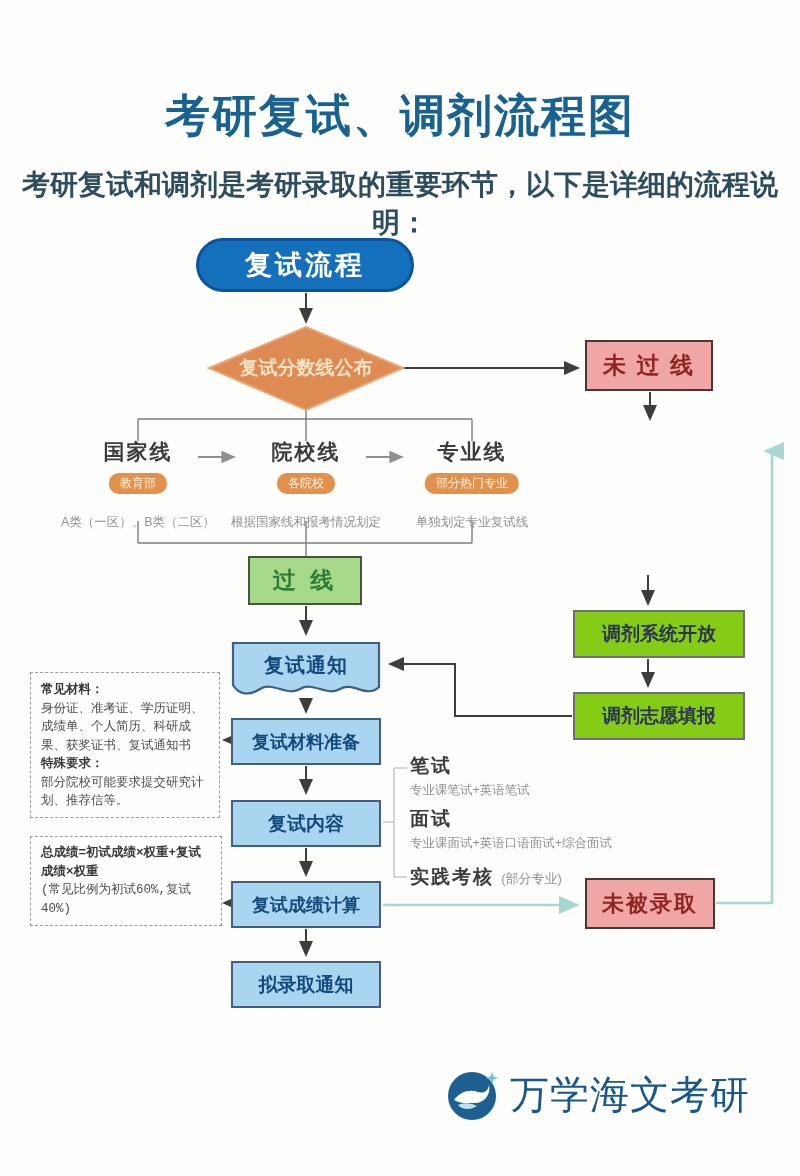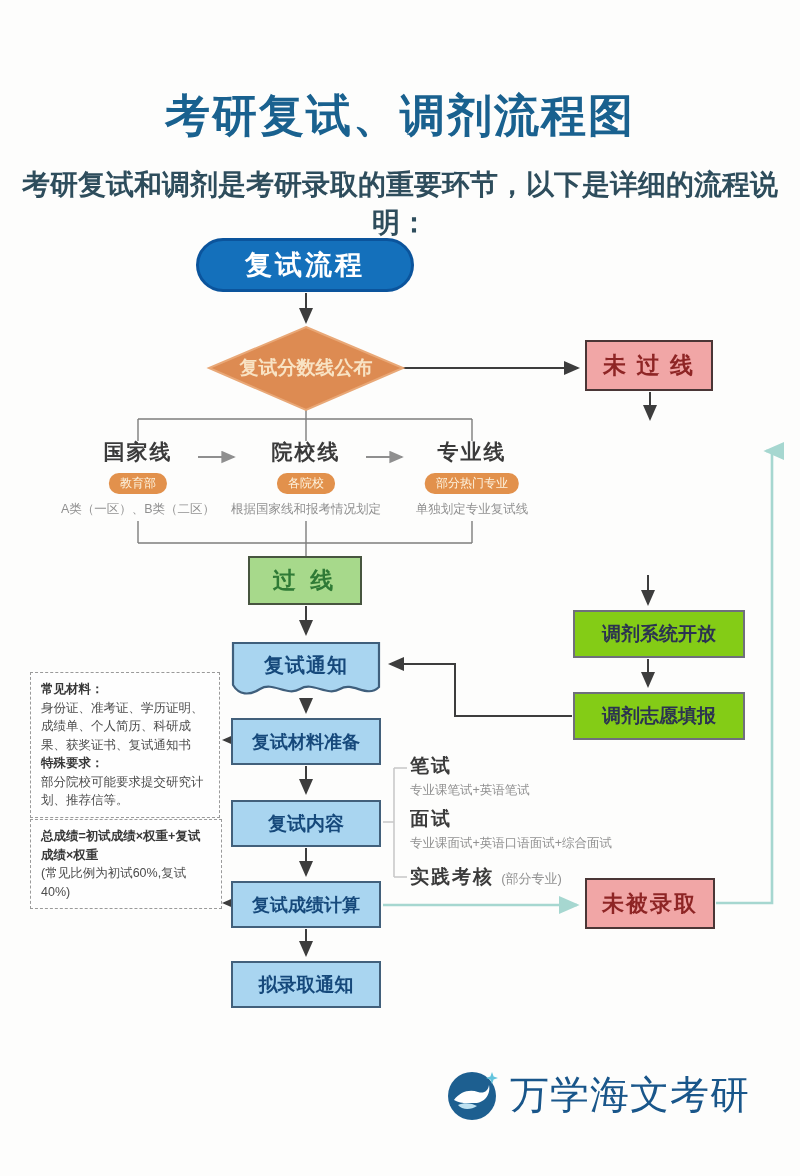--- a/index.html
+++ b/index.html
@@ -64,7 +64,7 @@
     background:#e2914c;border-radius:10px;
     font-size:12px;color:#fdf3df;white-space:nowrap;
   }
-  .col-desc{margin-top:7px;font-size:12.5px;color:#909090;white-space:nowrap;text-align:center;}
+  .col-desc{margin-top:20px;font-size:12.5px;color:#909090;white-space:nowrap;text-align:center;}
   .box-green{
     left:248px;top:556px;width:114px;height:49px;
     background:#a7d98b;border:2px solid #47553f;

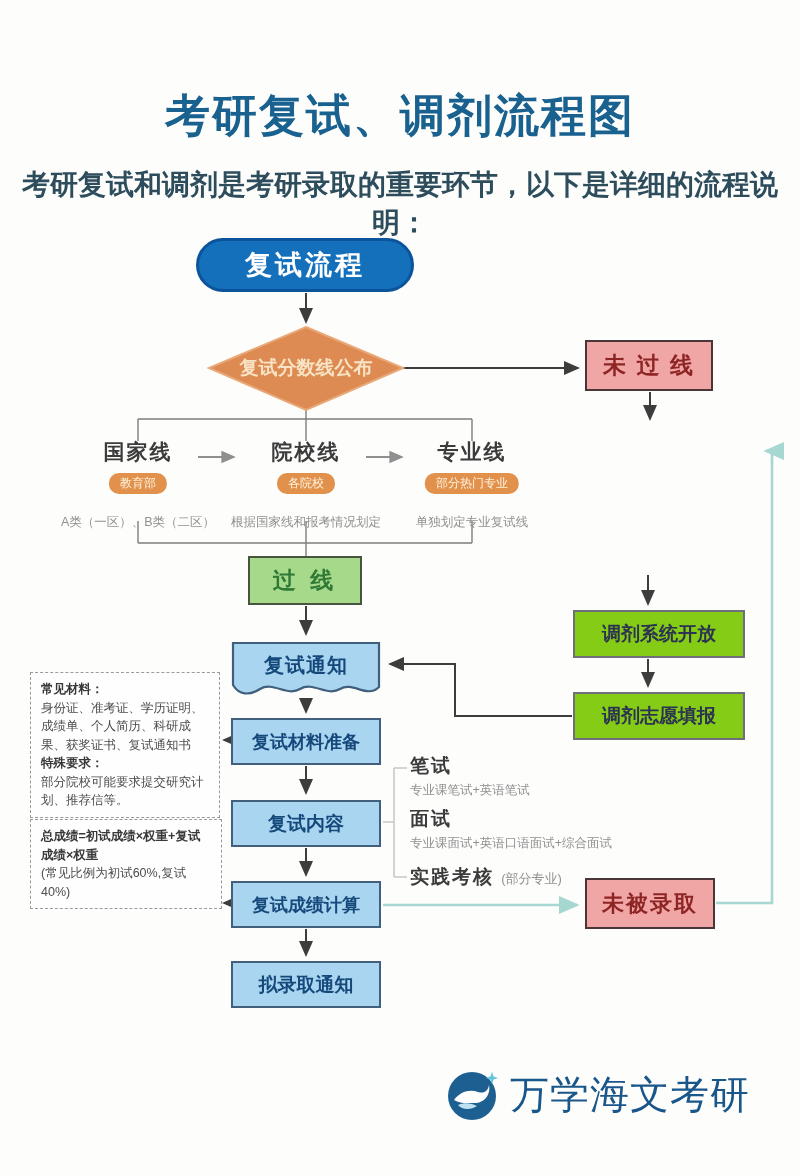--- a/index.html
+++ b/index.html
@@ -91,7 +91,7 @@
   }
   .note b{color:#383838;}
   .note1{left:30px;top:672px;width:190px;}
-  .note2{left:30px;top:819px;width:192px;}
+  .note2{left:30px;top:836px;width:192px;font-family:Liberation Mono, monospace;}
   .detail-item{text-align:left;}
   .detail-title{font-size:19px;font-weight:bold;color:#3b3b3b;letter-spacing:2px;}
   .detail-title .paren{font-size:13px;font-weight:normal;color:#919191;letter-spacing:0;}

